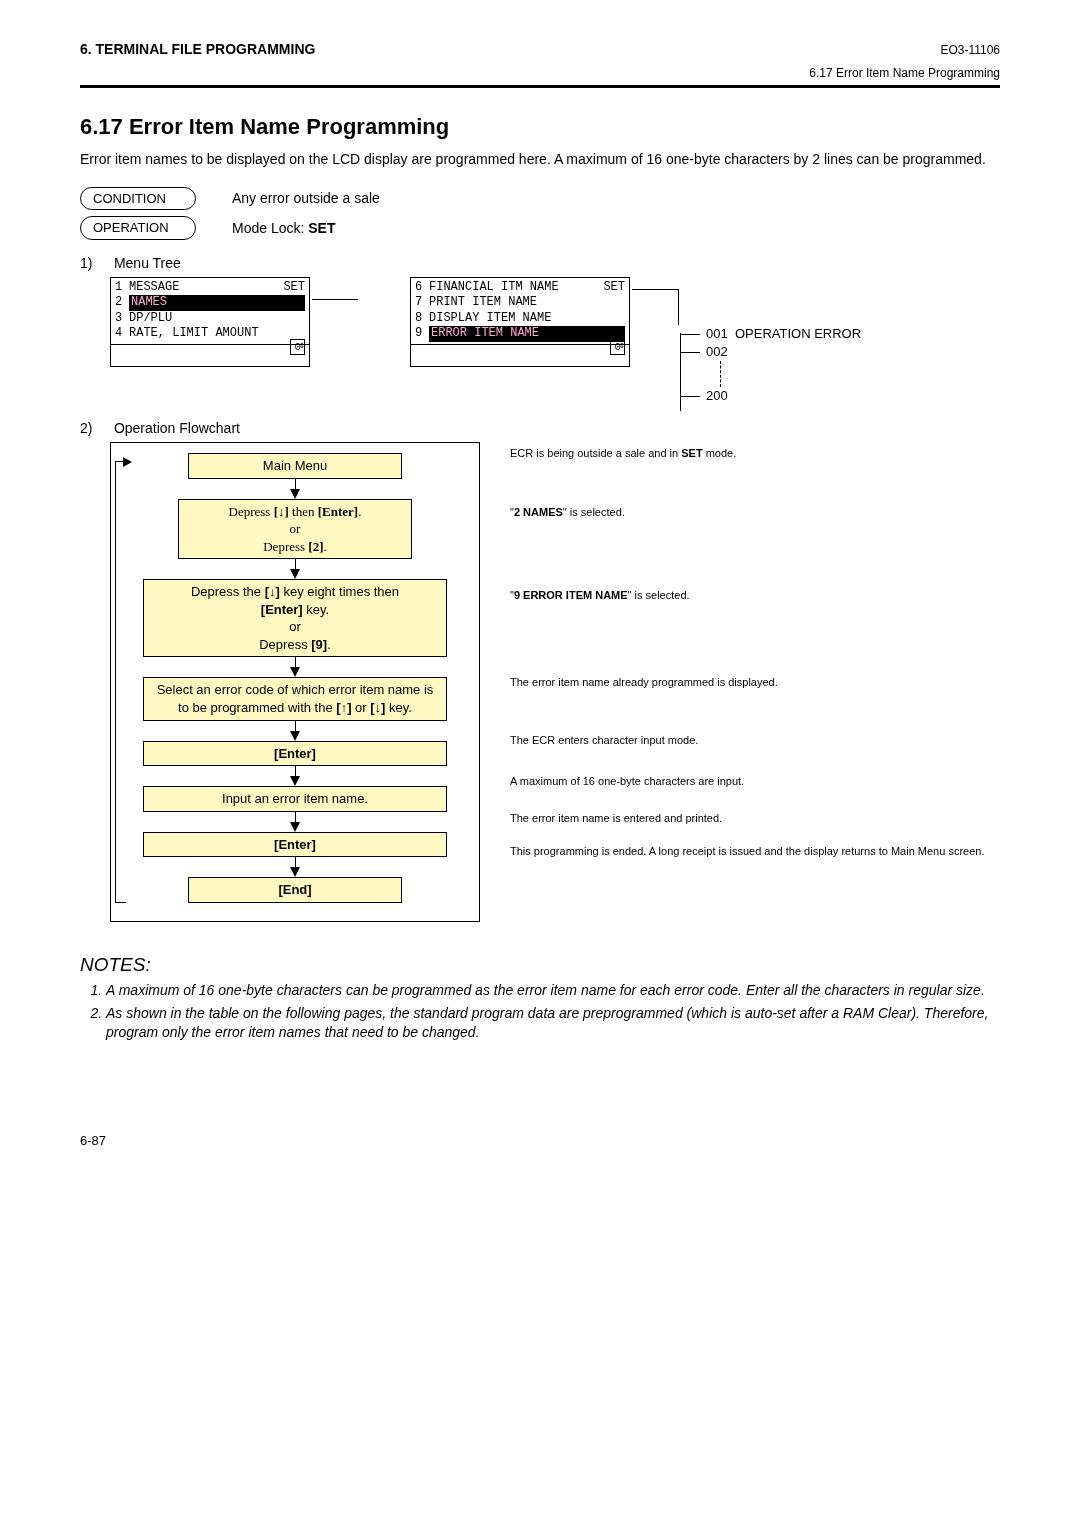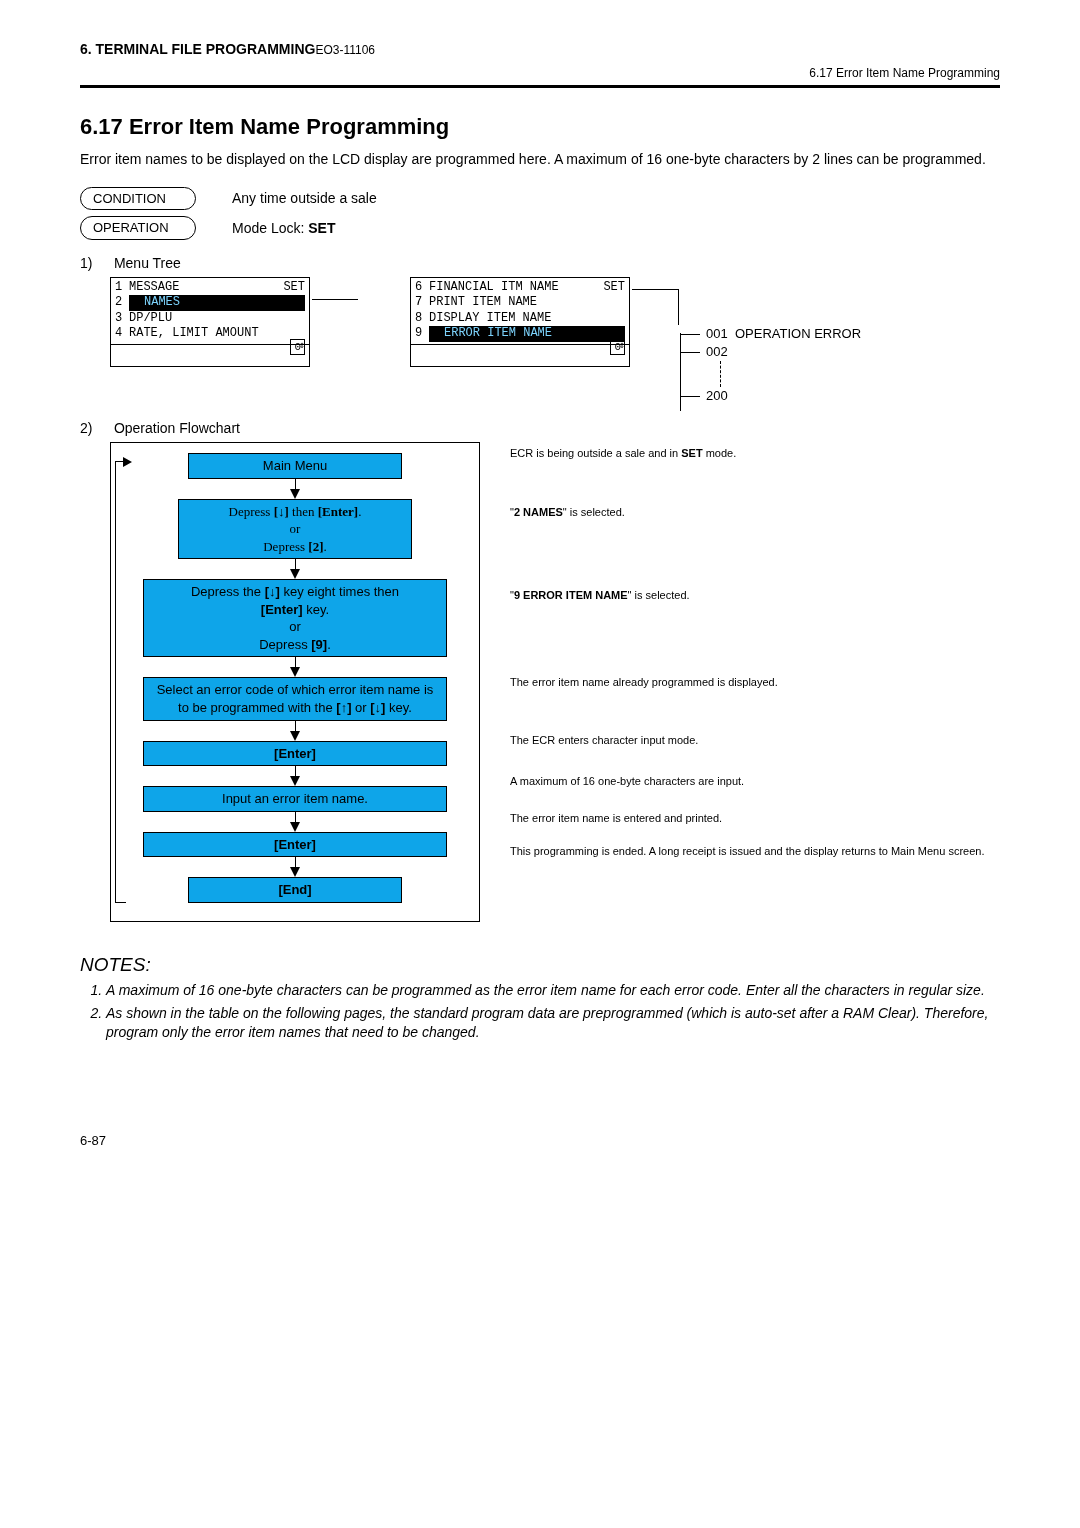--- a/index.html
+++ b/index.html
@@ -16,6 +16,7 @@
   }
   .header-row {
     display: flex;
+    justify-content: space-between;
     align-items: baseline;
   }
   .doc-id { font-size: 12px; }

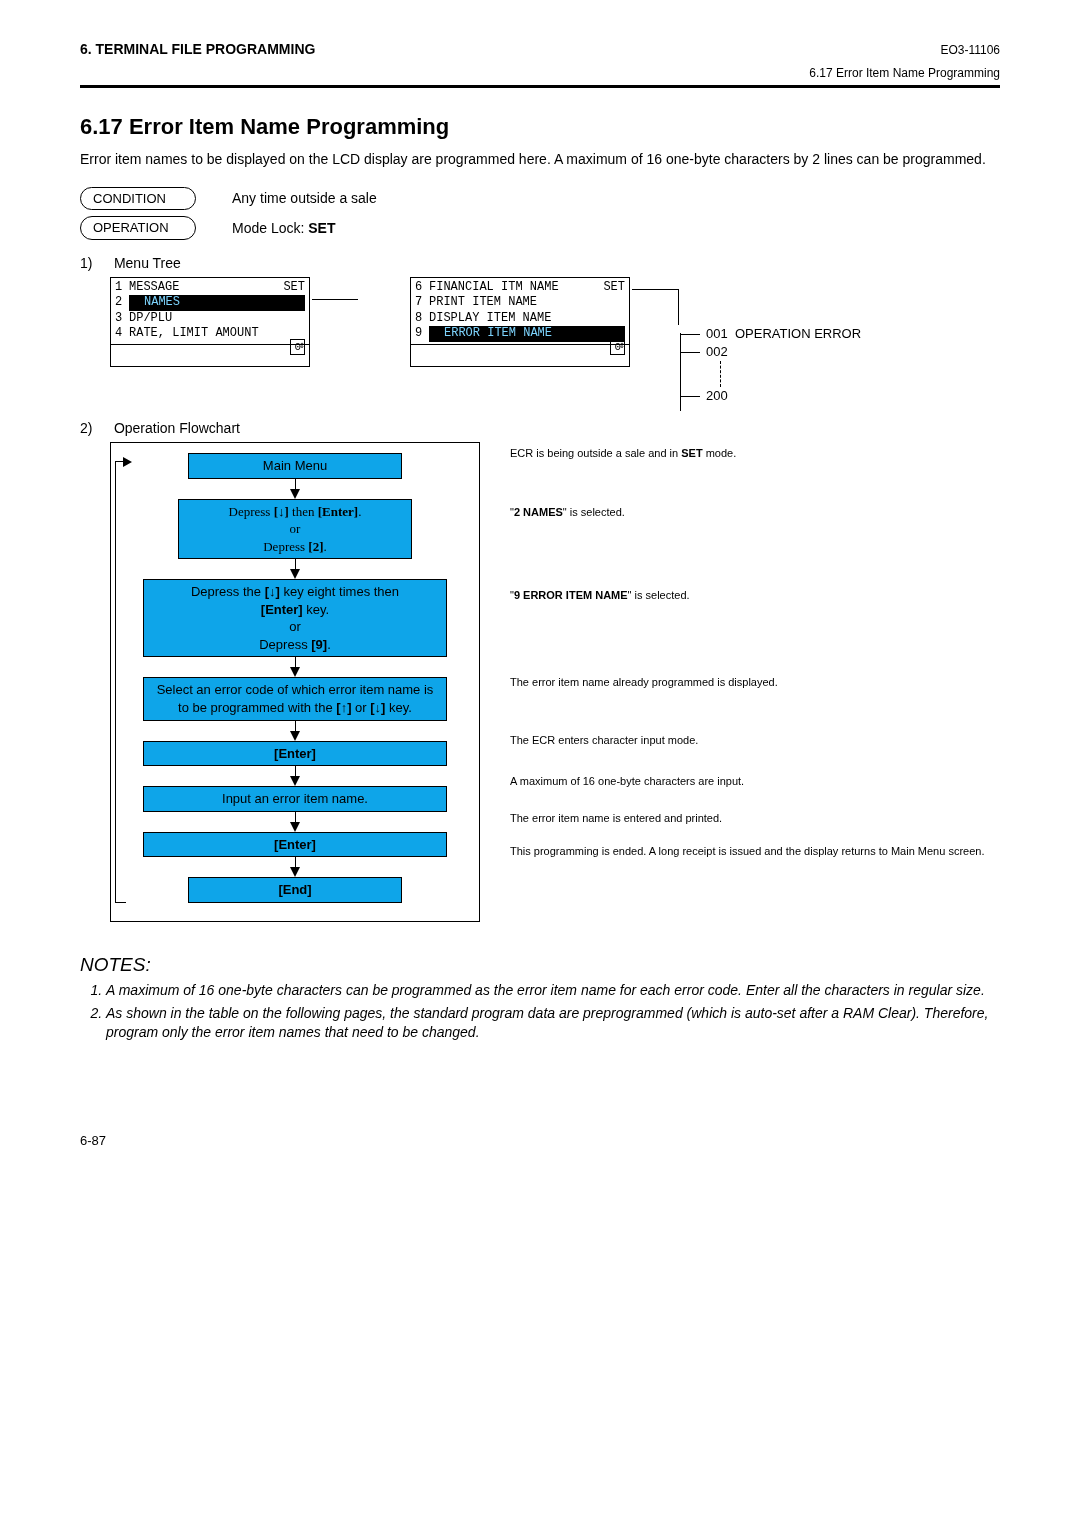--- a/index.html
+++ b/index.html
@@ -126,7 +126,7 @@
 
 <div class="row">
   <span class="pill">CONDITION</span>
-  <span class="txt">Any time outside a sale</span>
+  <span class="txt">Any error outside a sale</span>
 </div>
 <div class="row">
   <span class="pill">OPERATION</span>

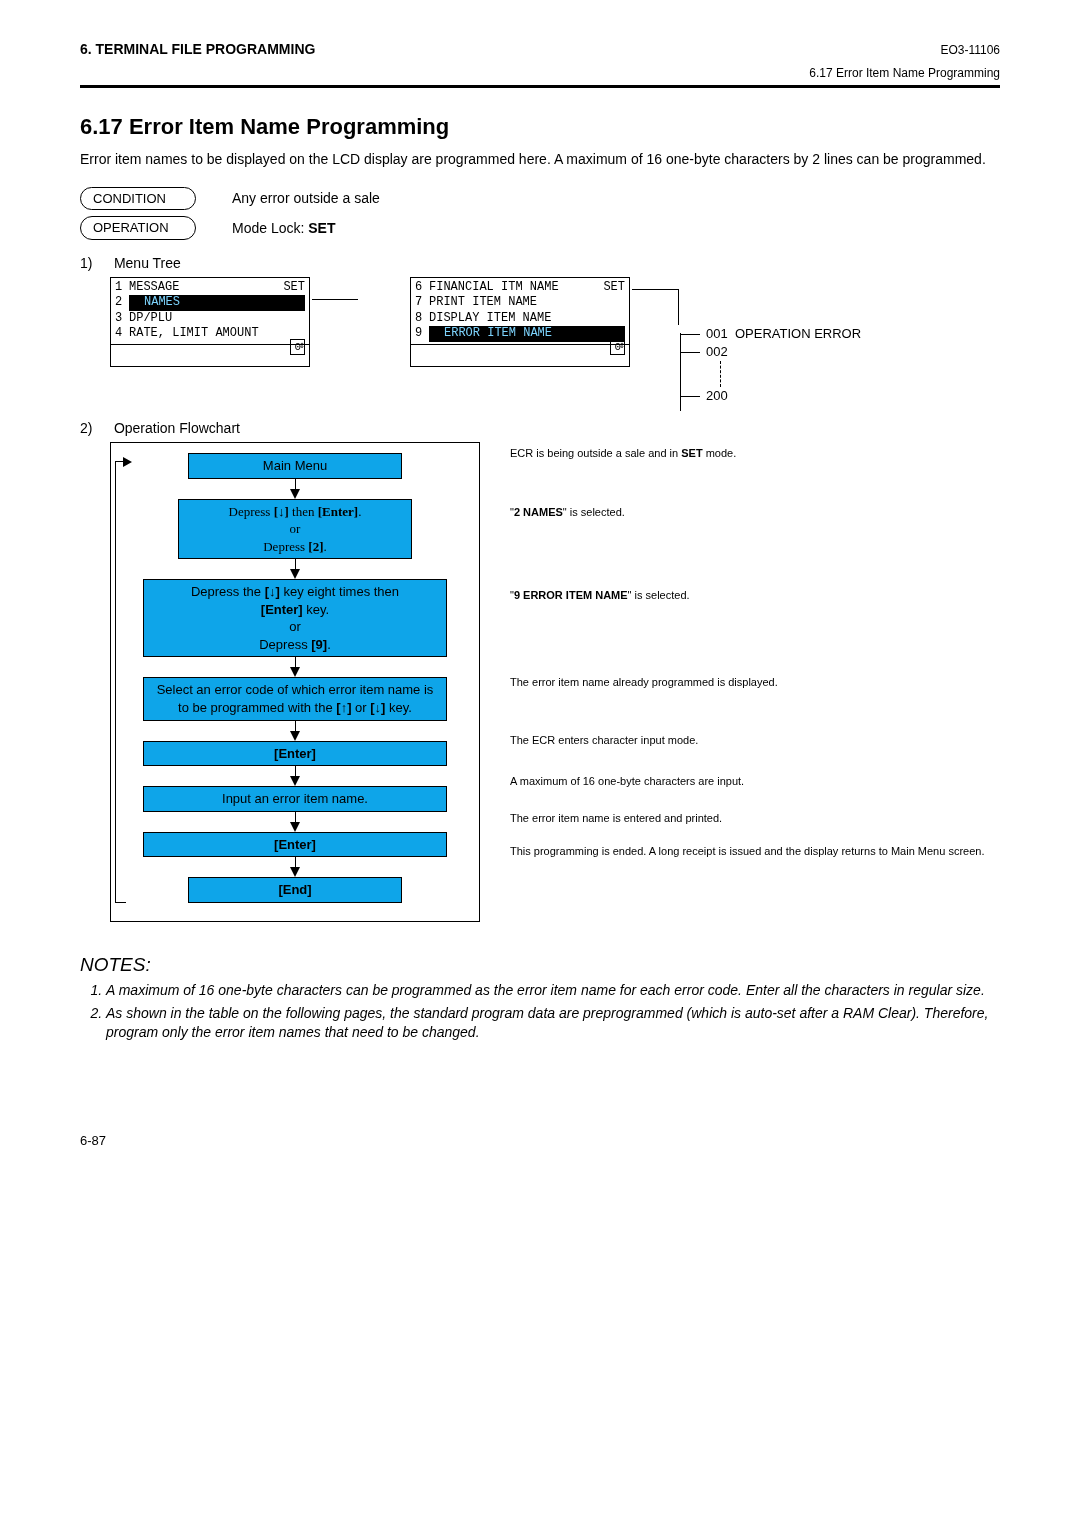--- a/index.html
+++ b/index.html
@@ -62,7 +62,7 @@
   .menu-box .row-m { display:flex; }
   .menu-box .num { width: 14px; }
   .menu-box .lbl { flex:1 1 auto; }
-  .menu-box .sel { background:#000; color:#7dd3fc; padding: 0 15px; }
+  .menu-box .sel { background:#000; color:#f9a8d4; padding: 0 2px; }
   .menu-box .top-right { position:absolute; top:2px; right:4px; }
   .menu-box .bot-right { position:absolute; bottom:1px; right:4px; font-size:11px; border:1px solid #000; padding:0 3px;}
   .menu-box .scroll { position:absolute; bottom:14px; right:4px; font-size:10px; }

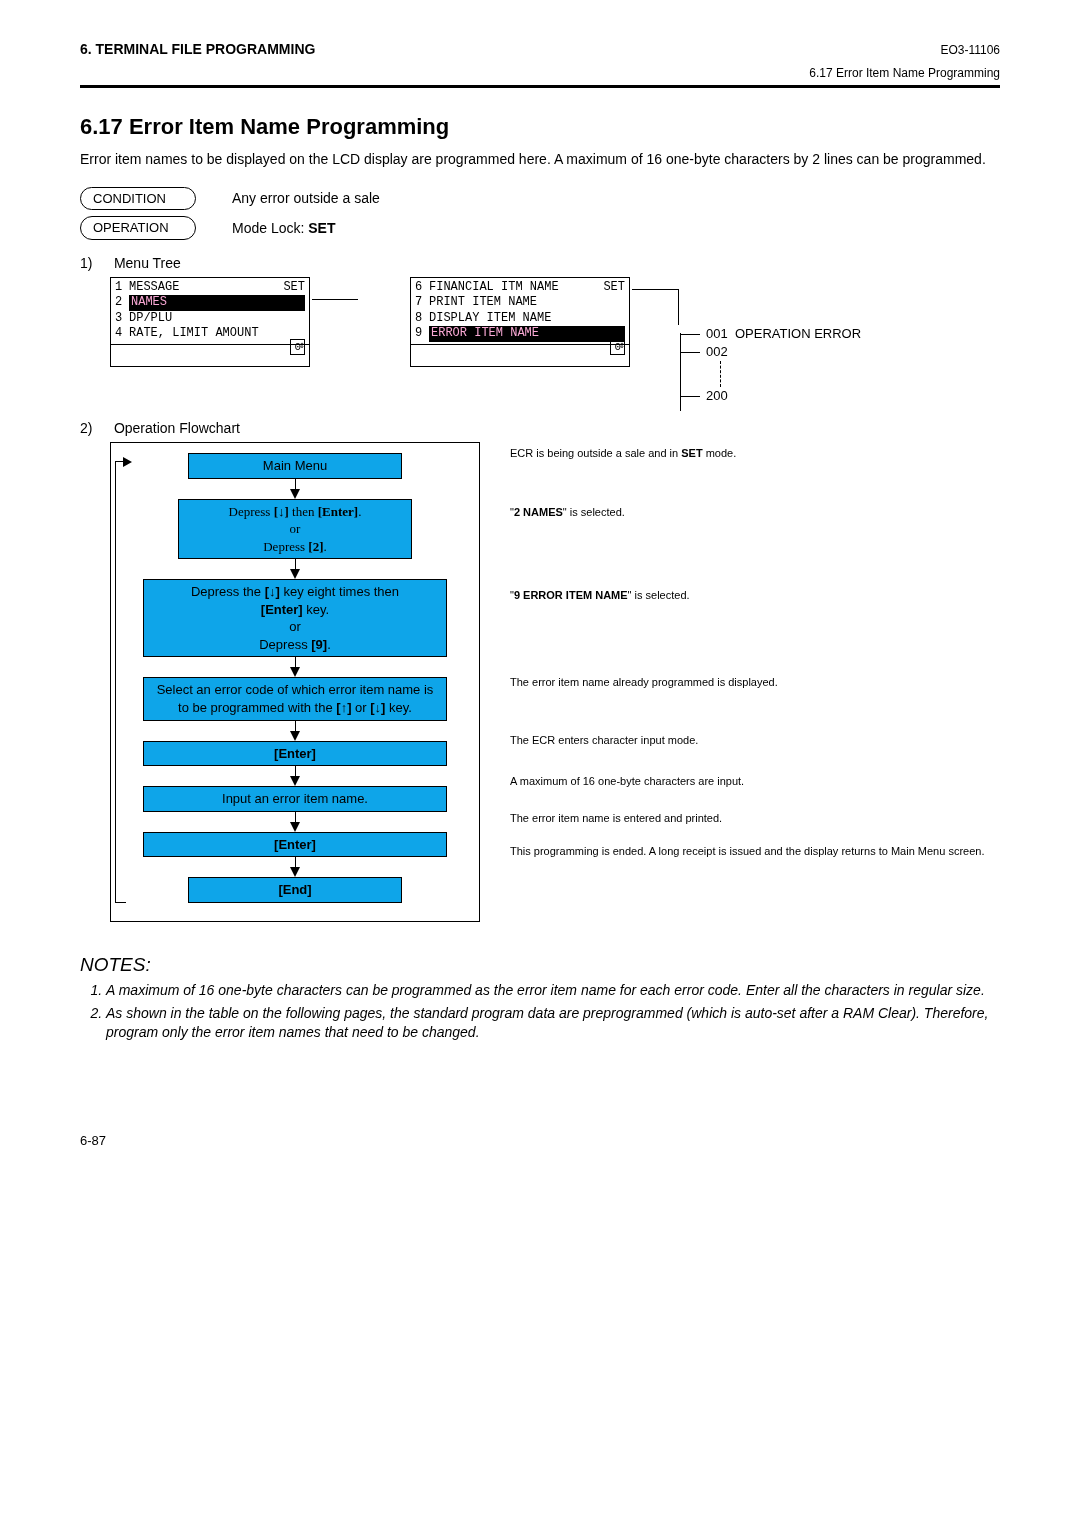--- a/index.html
+++ b/index.html
@@ -85,7 +85,7 @@
     font-size: 13px;
     padding: 3px 6px;
     margin: 0 auto;
-    background:#0ea5e9;
+    background:#fef9c3;
     position:relative;
   }
   .fbox.wide { width: 290px; }

